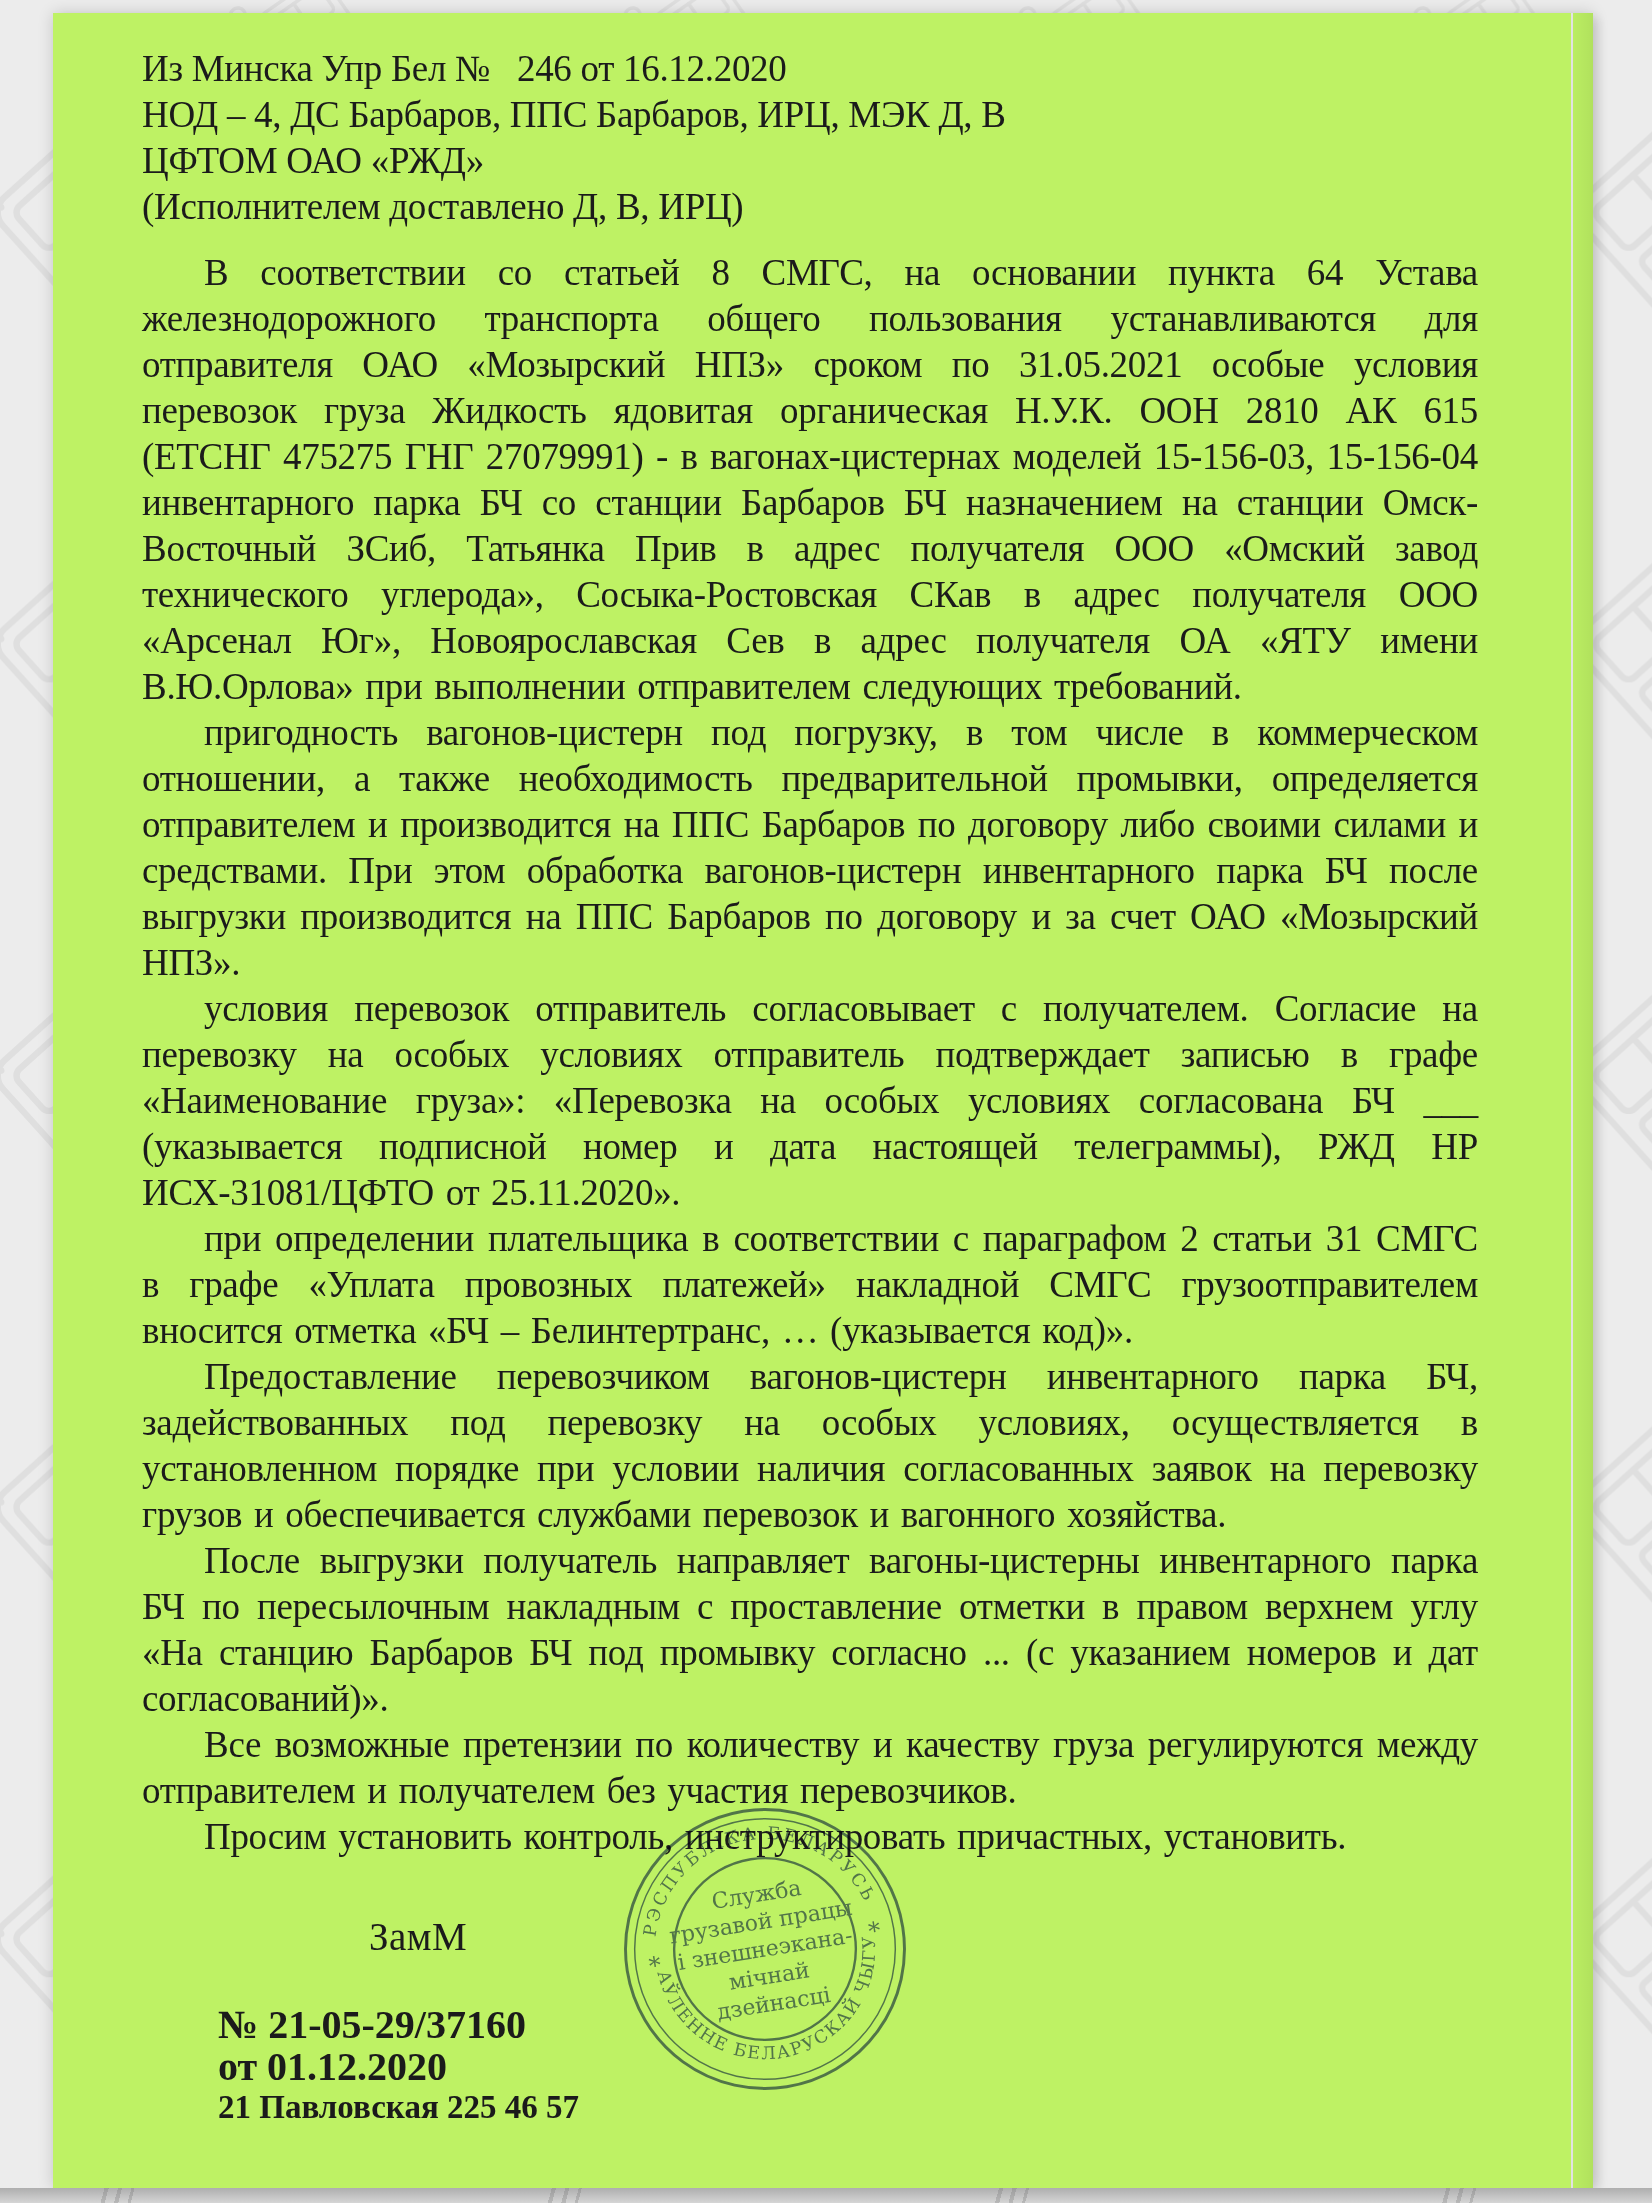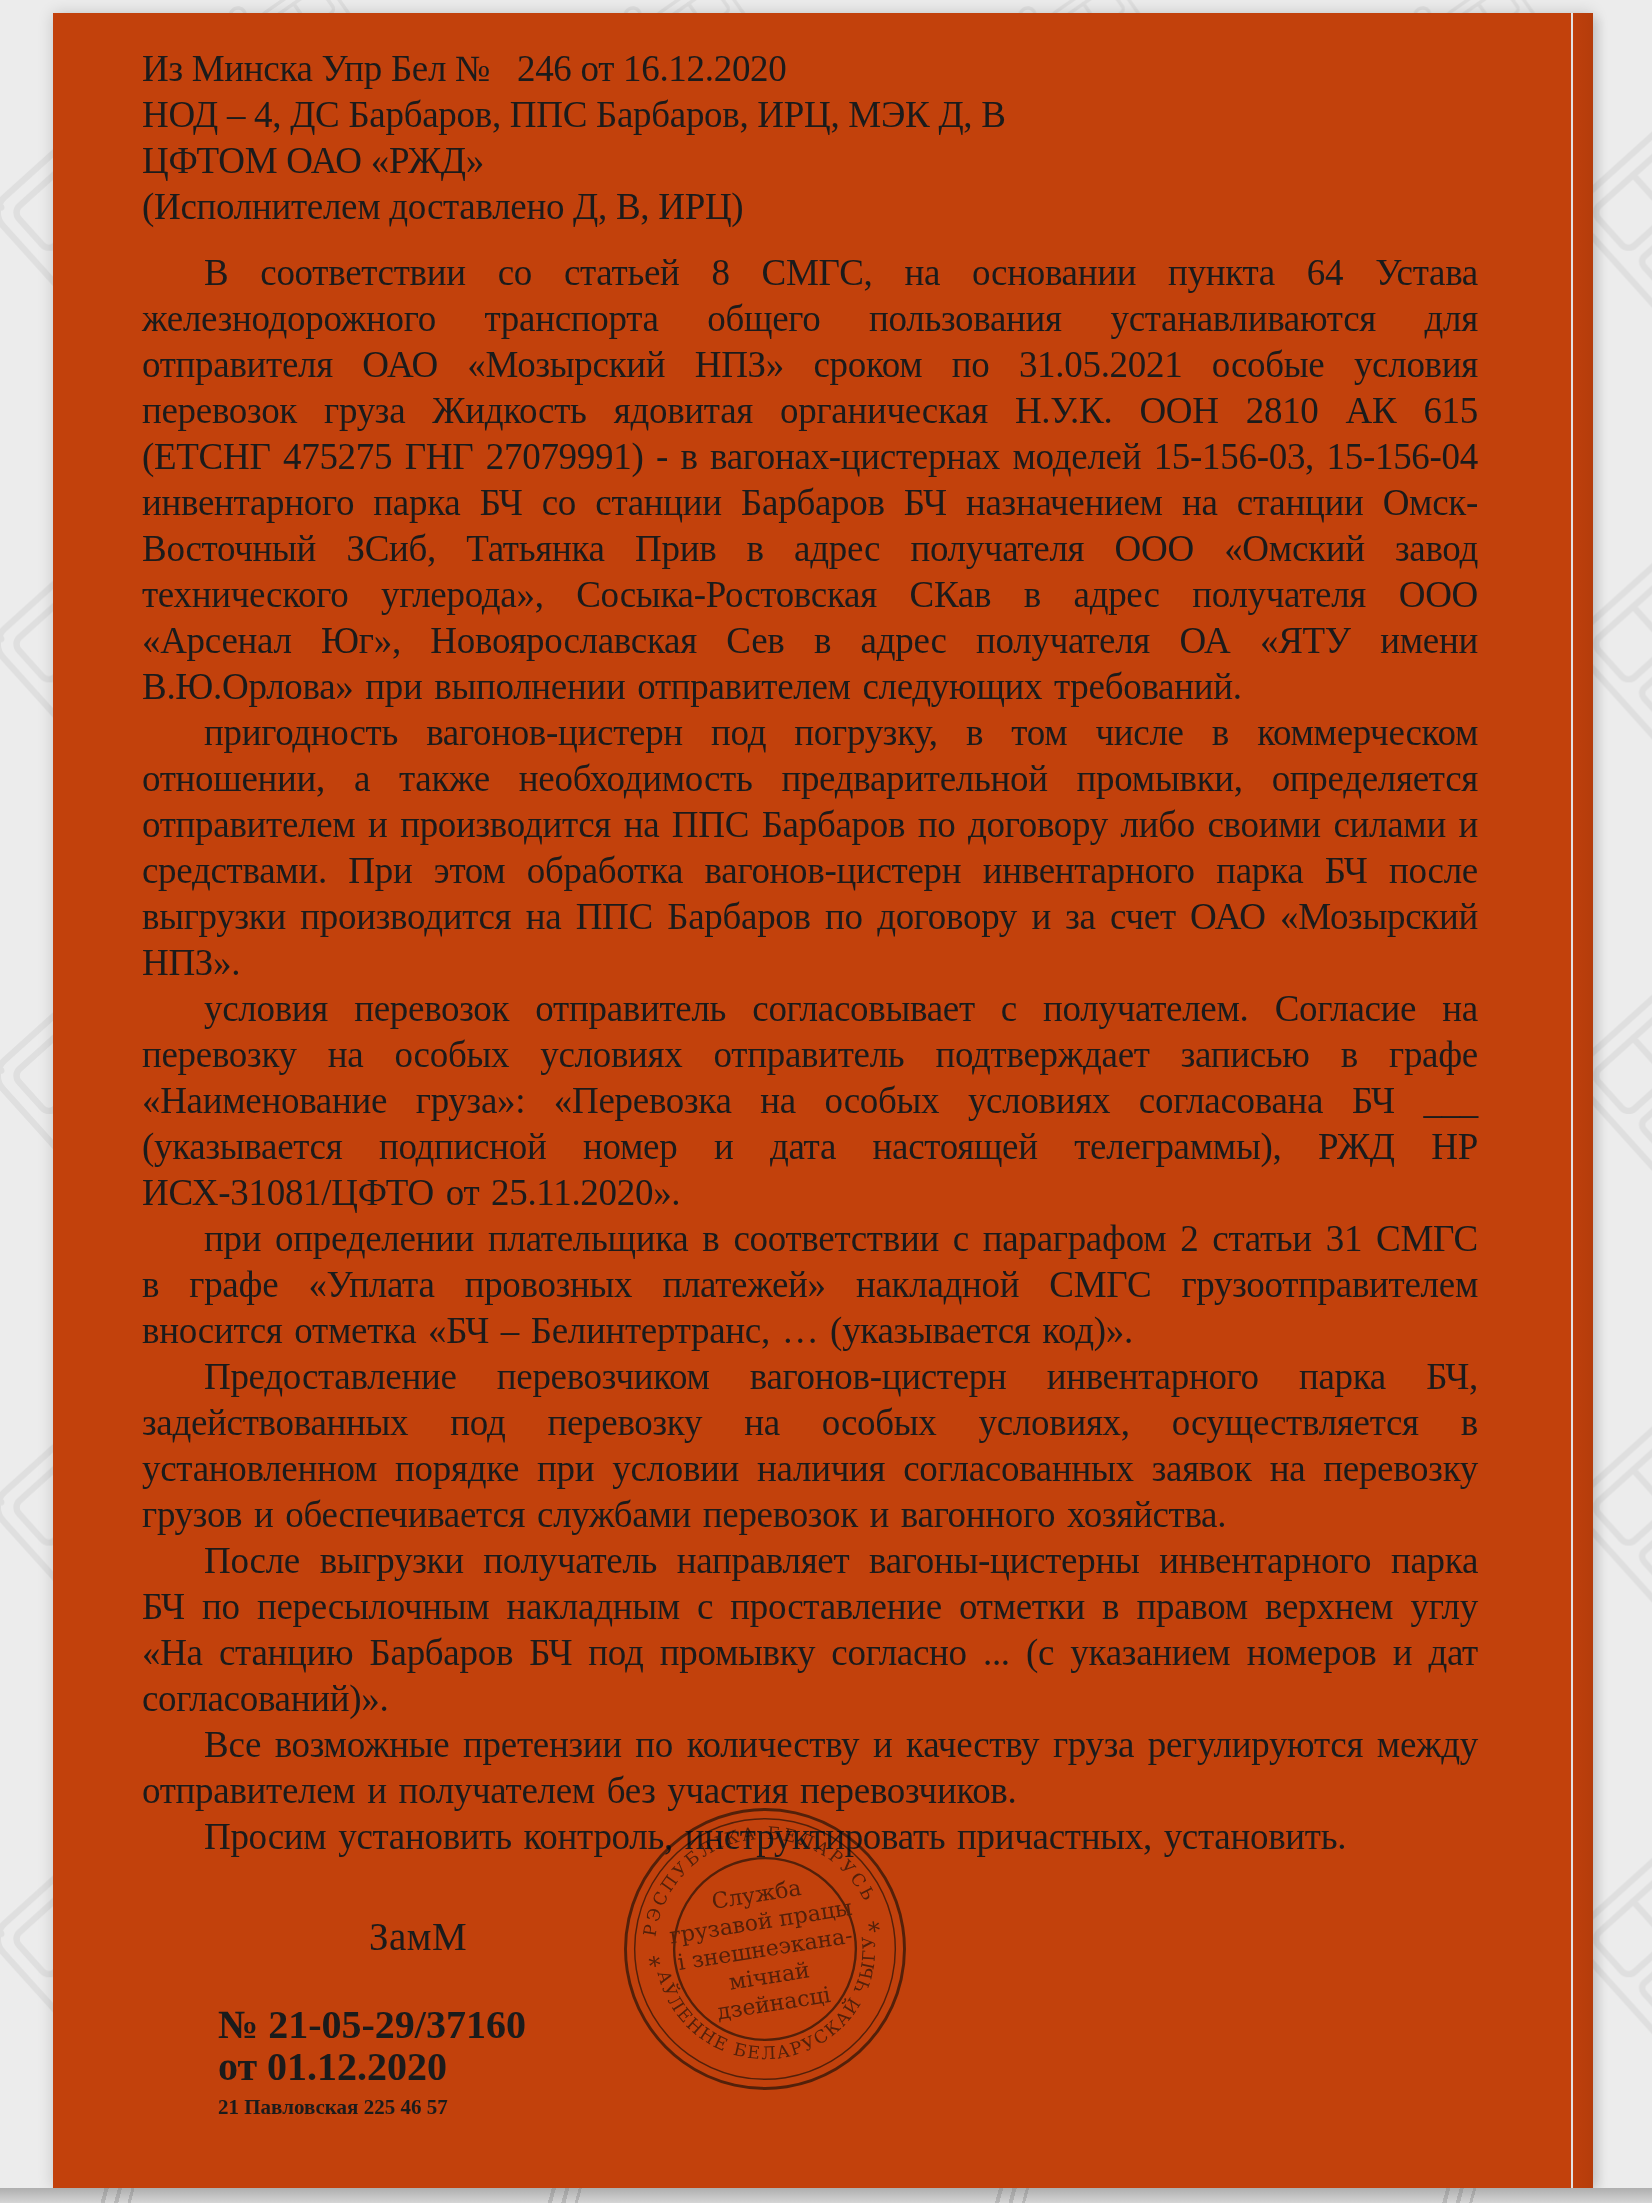--- a/index.html
+++ b/index.html
@@ -14,7 +14,7 @@
   
   .sheet{
     position:absolute;left:53px;top:13px;width:1540px;height:2175px;
-    background:#c2410c;z-index:1;
+    background:#bef264;z-index:1;
     box-shadow:0 0 14.7px rgba(0,0,0,.16), 5.5px 3.7px 11px rgba(0,0,0,.10);
   }
   .sheet-fold{

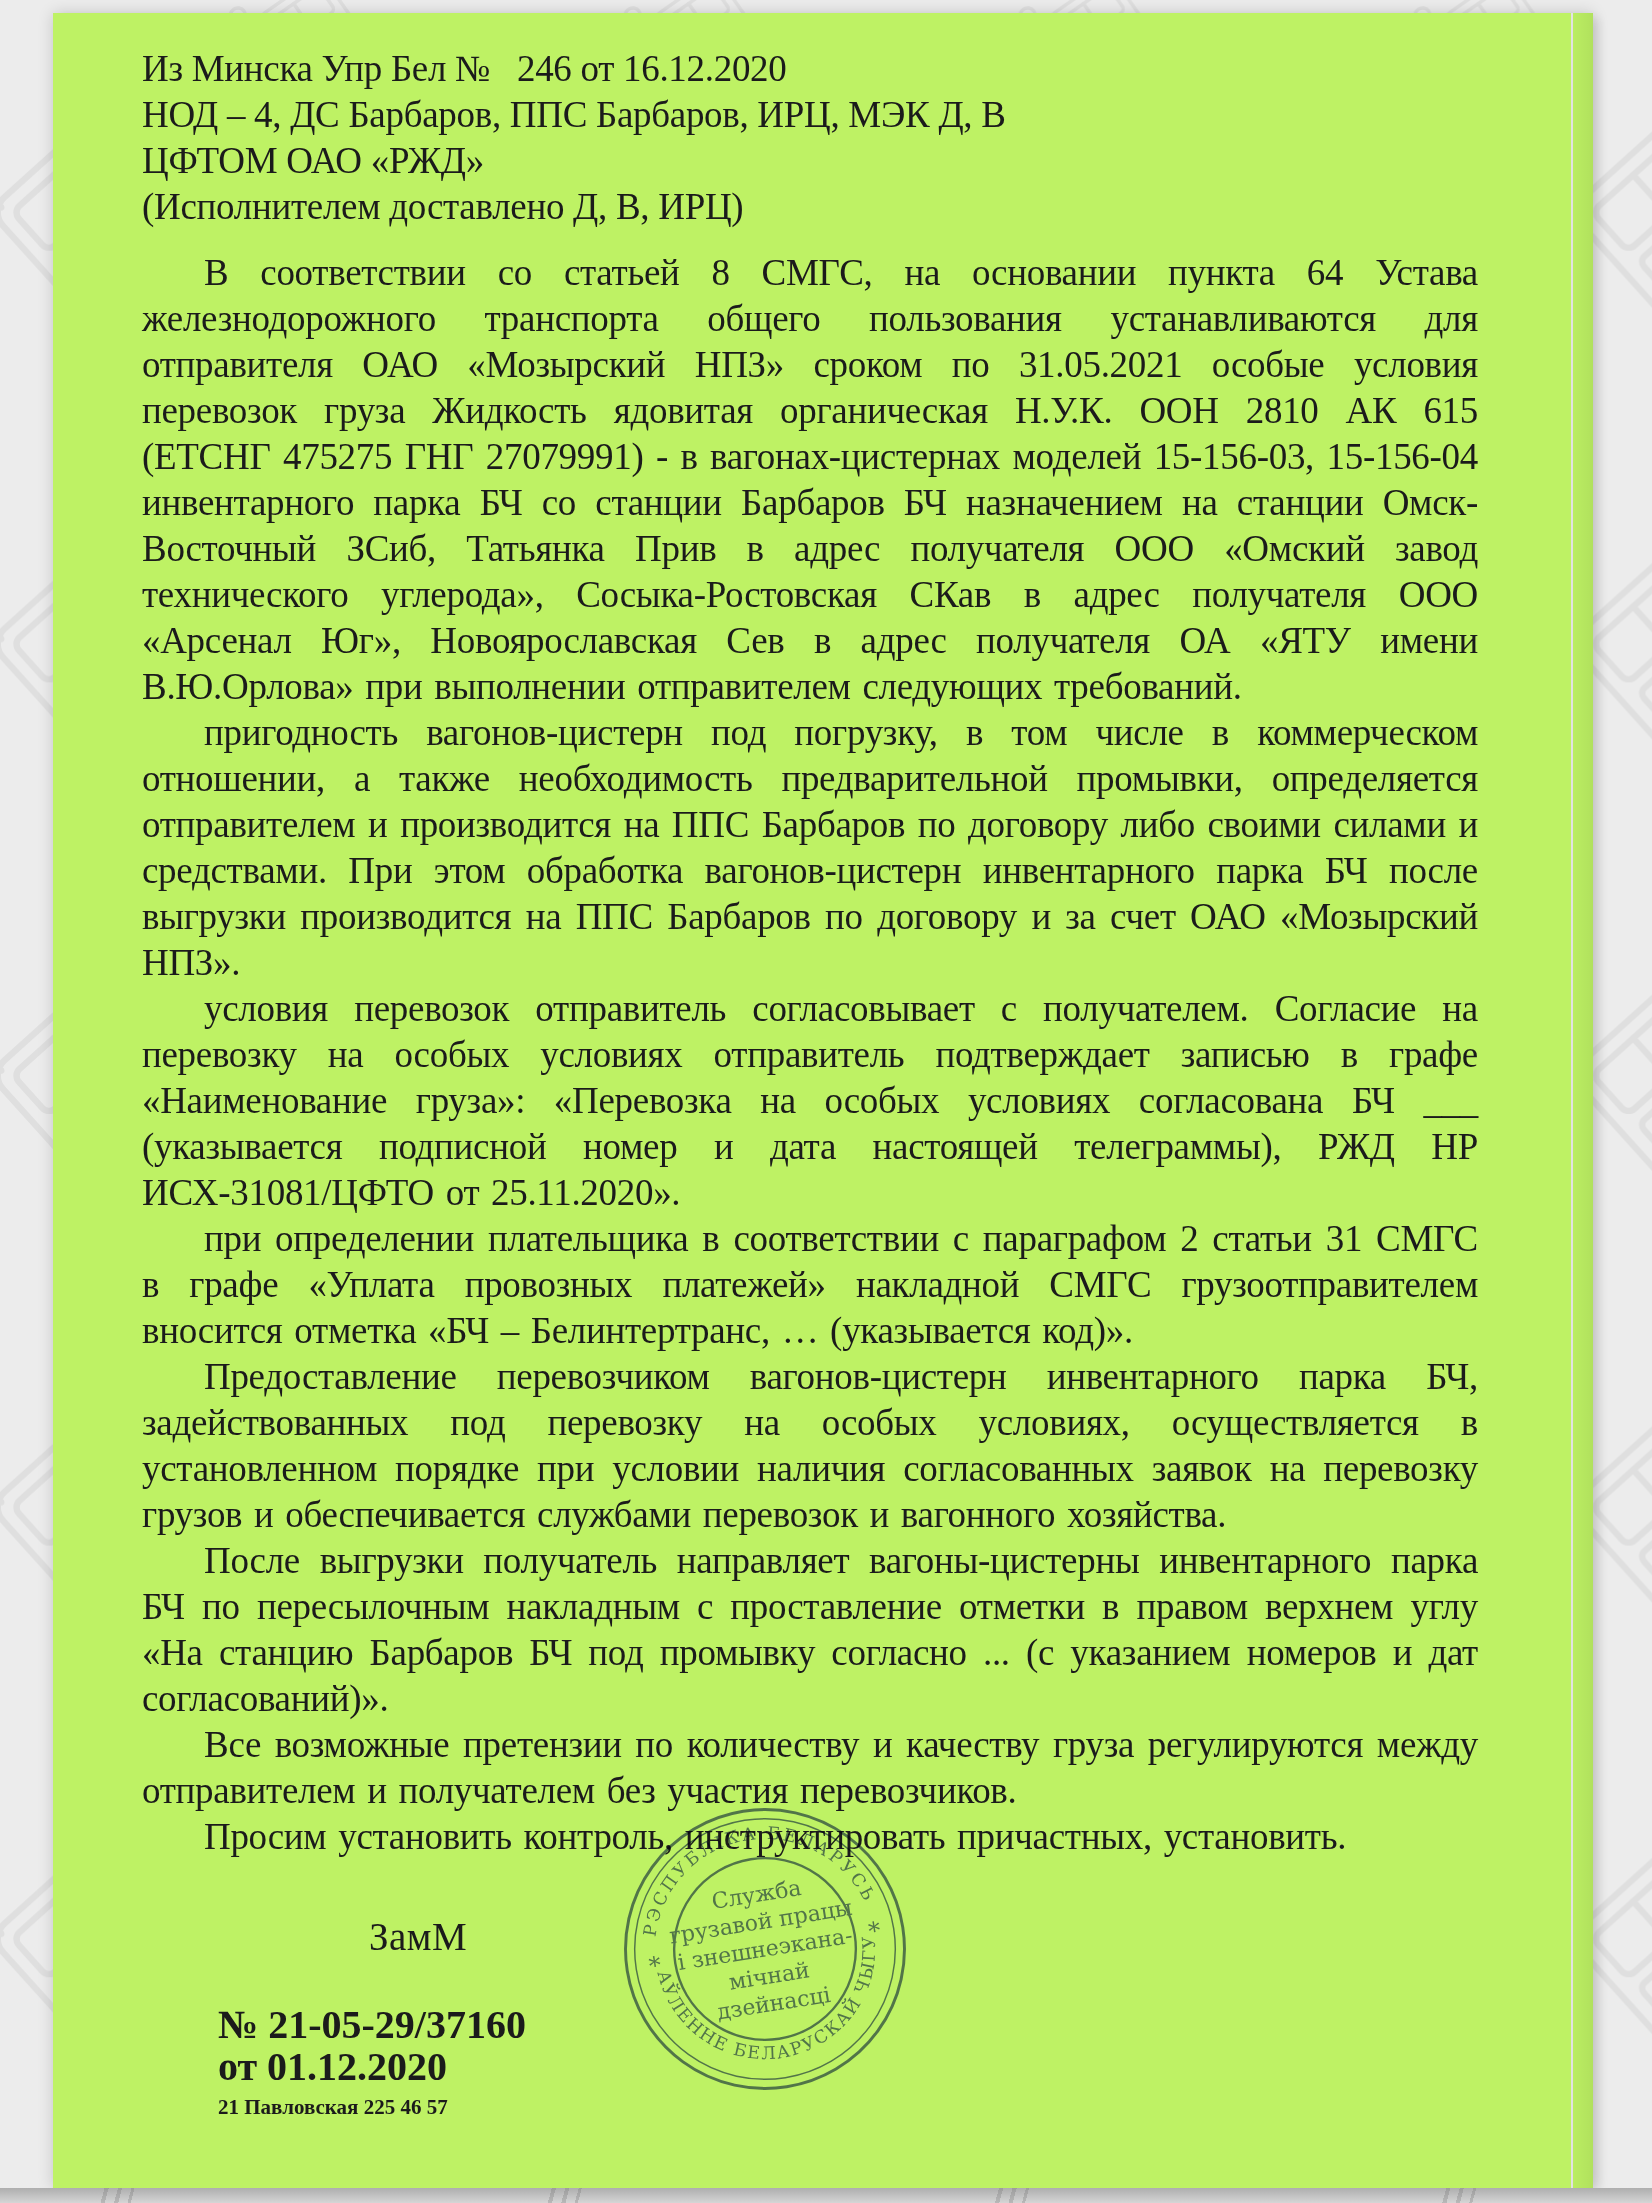--- a/index.html
+++ b/index.html
@@ -46,7 +46,7 @@
   }
   .refblock{position:absolute;left:165px;top:1991px;z-index:2;font-weight:bold;}
   .ref-line{font-size:40px;line-height:42px;}
-  .contact-line{font-size:21px;line-height:35px;margin-top:1.8px;}
+  .contact-line{font-size:33px;line-height:35px;margin-top:1.8px;}
   
   .stamp{
     position:absolute;left:556px;top:1780px;width:312px;height:312px;

